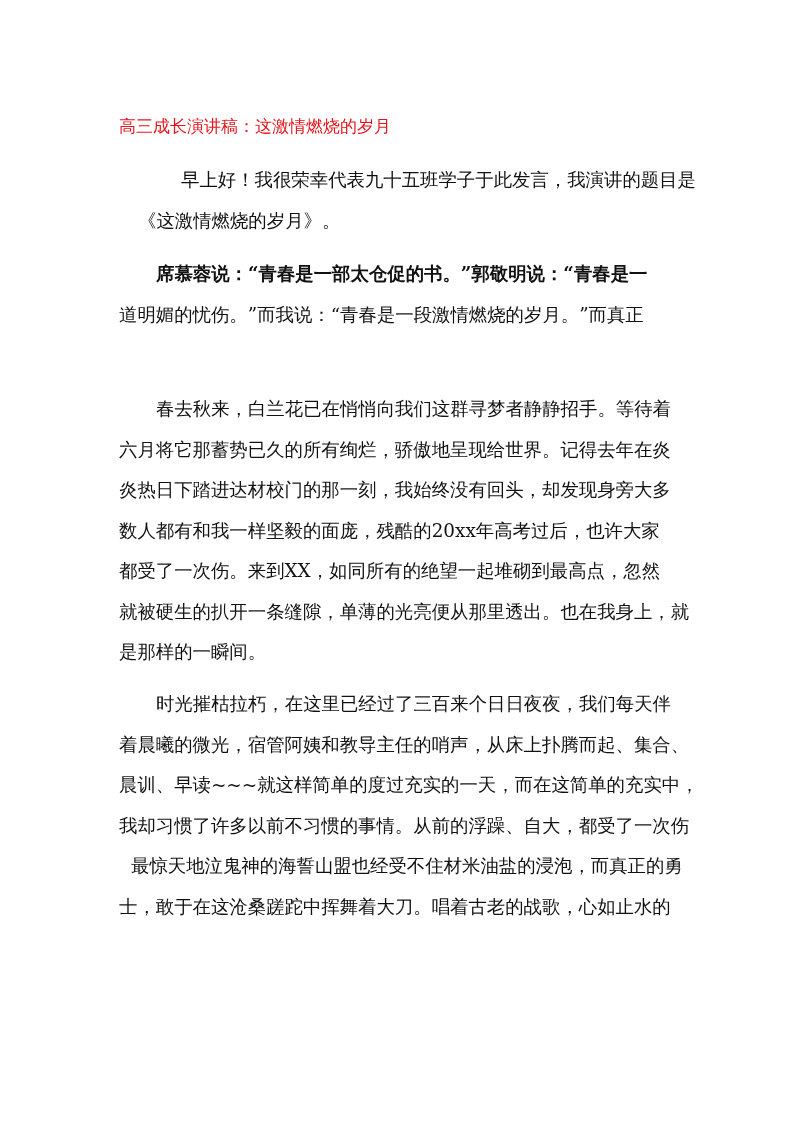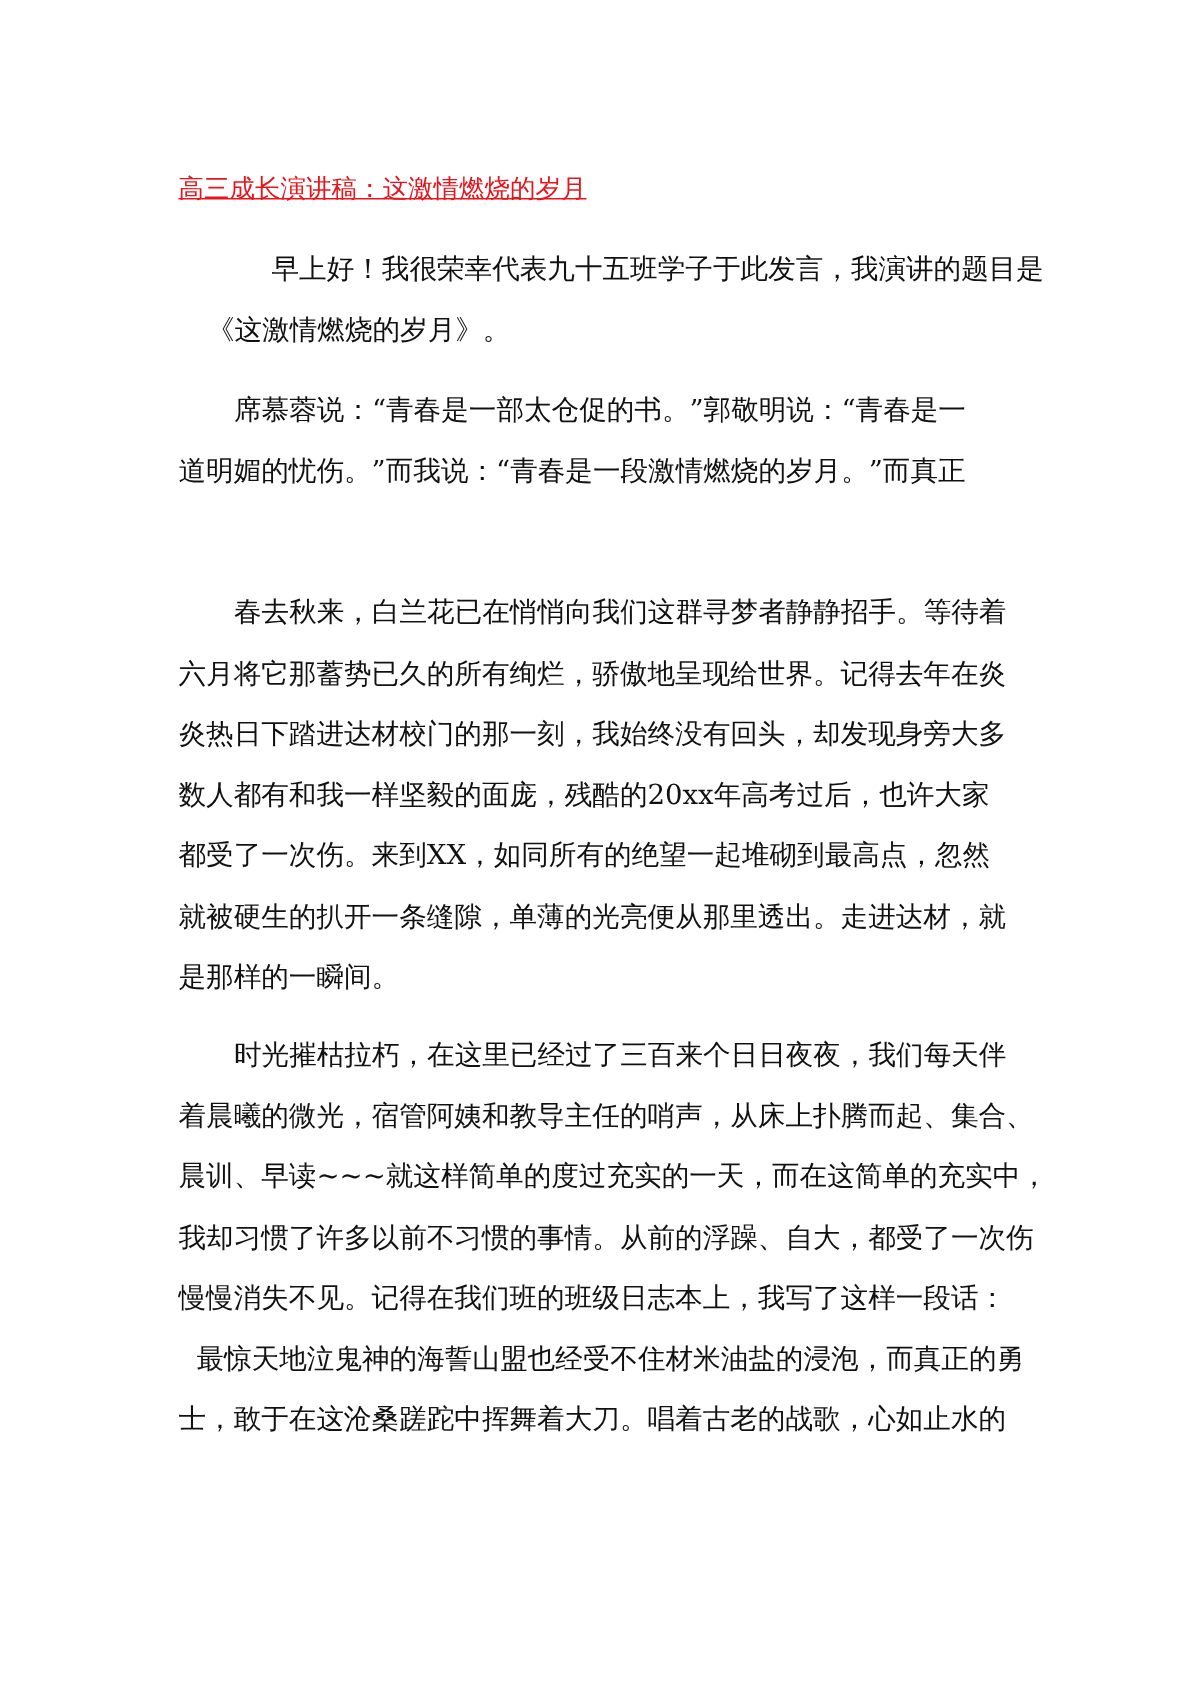--- a/index.html
+++ b/index.html
@@ -30,7 +30,6 @@
     color: #e8141c;
     white-space: nowrap;
     letter-spacing: 0px;
-    text-decoration: underline;
   }
   .para {
     position: absolute;

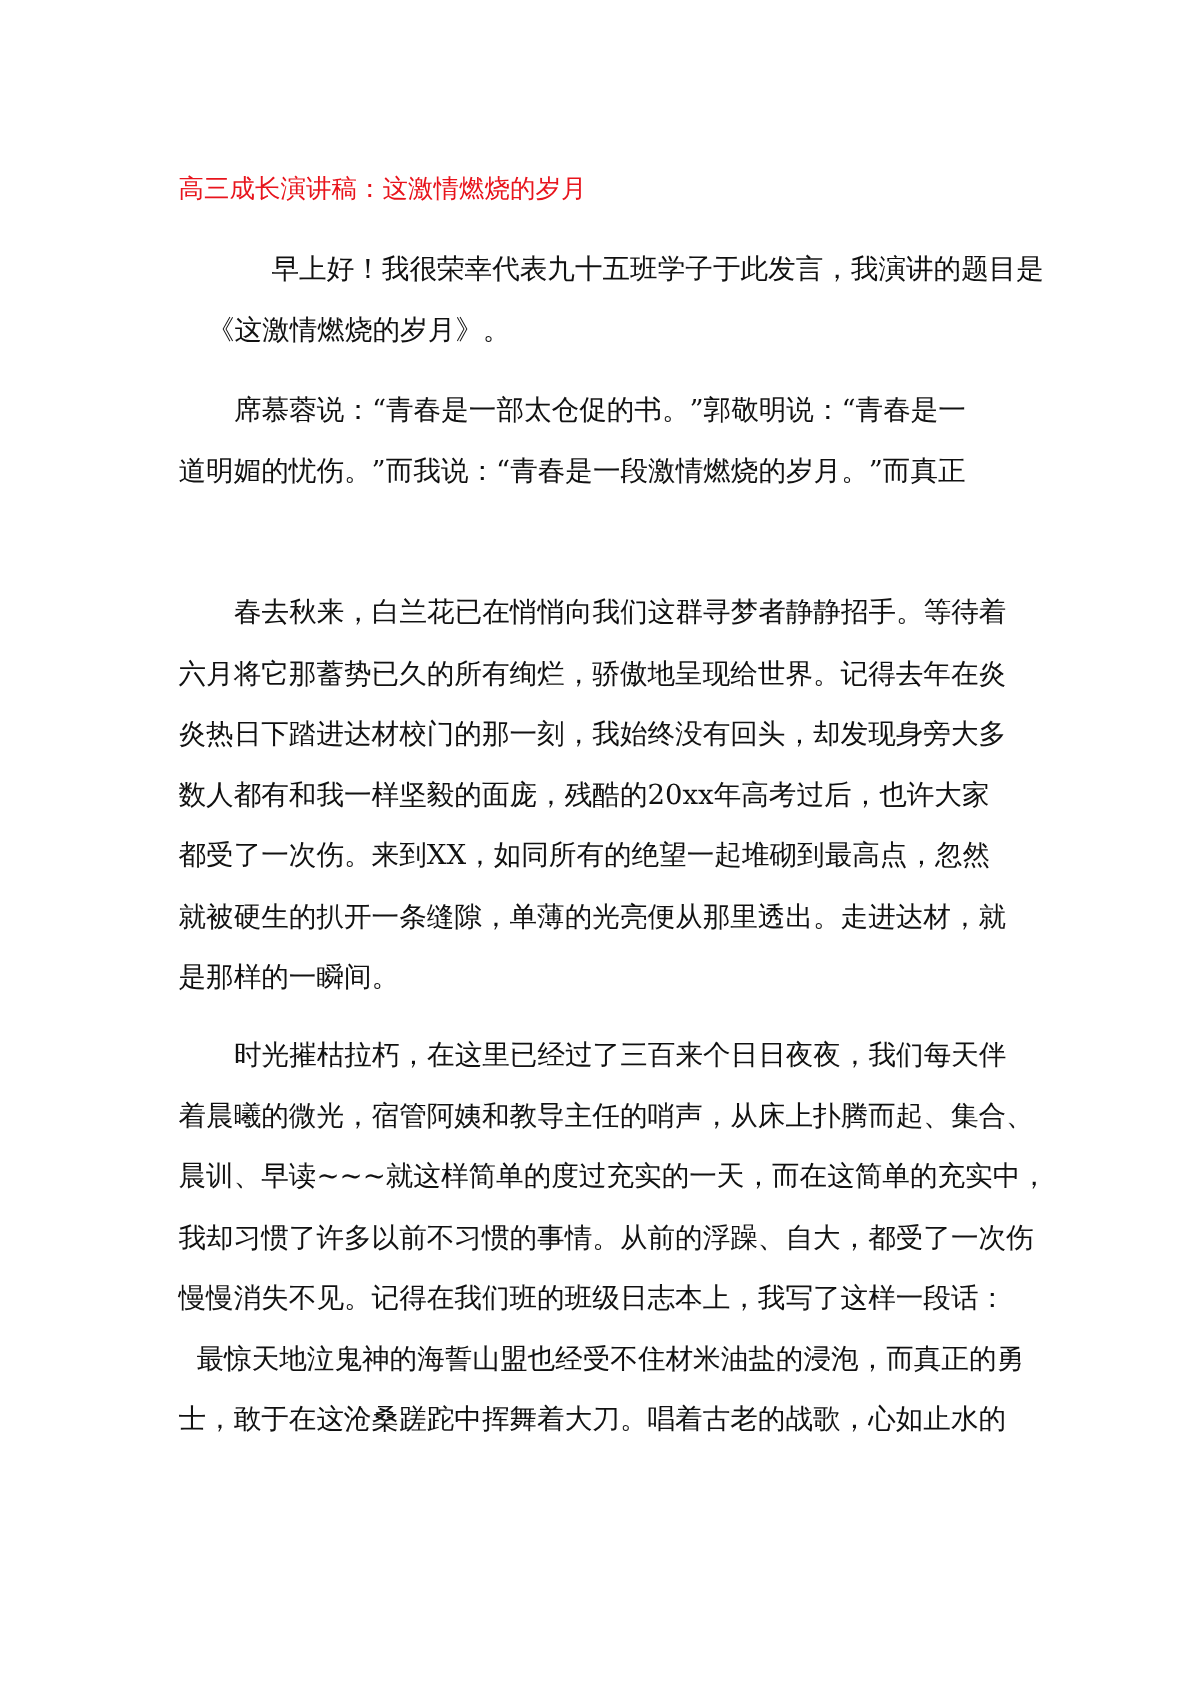--- a/index.html
+++ b/index.html
@@ -58,7 +58,7 @@
   </p>
 
   <p class="para" style="top:254px;">
-    <span class="line" style="text-indent:37px;">席慕蓉说：“青春是一部太仓促的书。”郭敬明说：“青春是一</span>
+    <span class="line" style="text-indent:37px;font-weight:bold;">席慕蓉说：“青春是一部太仓促的书。”郭敬明说：“青春是一</span>
     <span class="line" style="text-indent:0;">道明媚的忧伤。”而我说：“青春是一段激情燃烧的岁月。”而真正</span>
   </p>
 

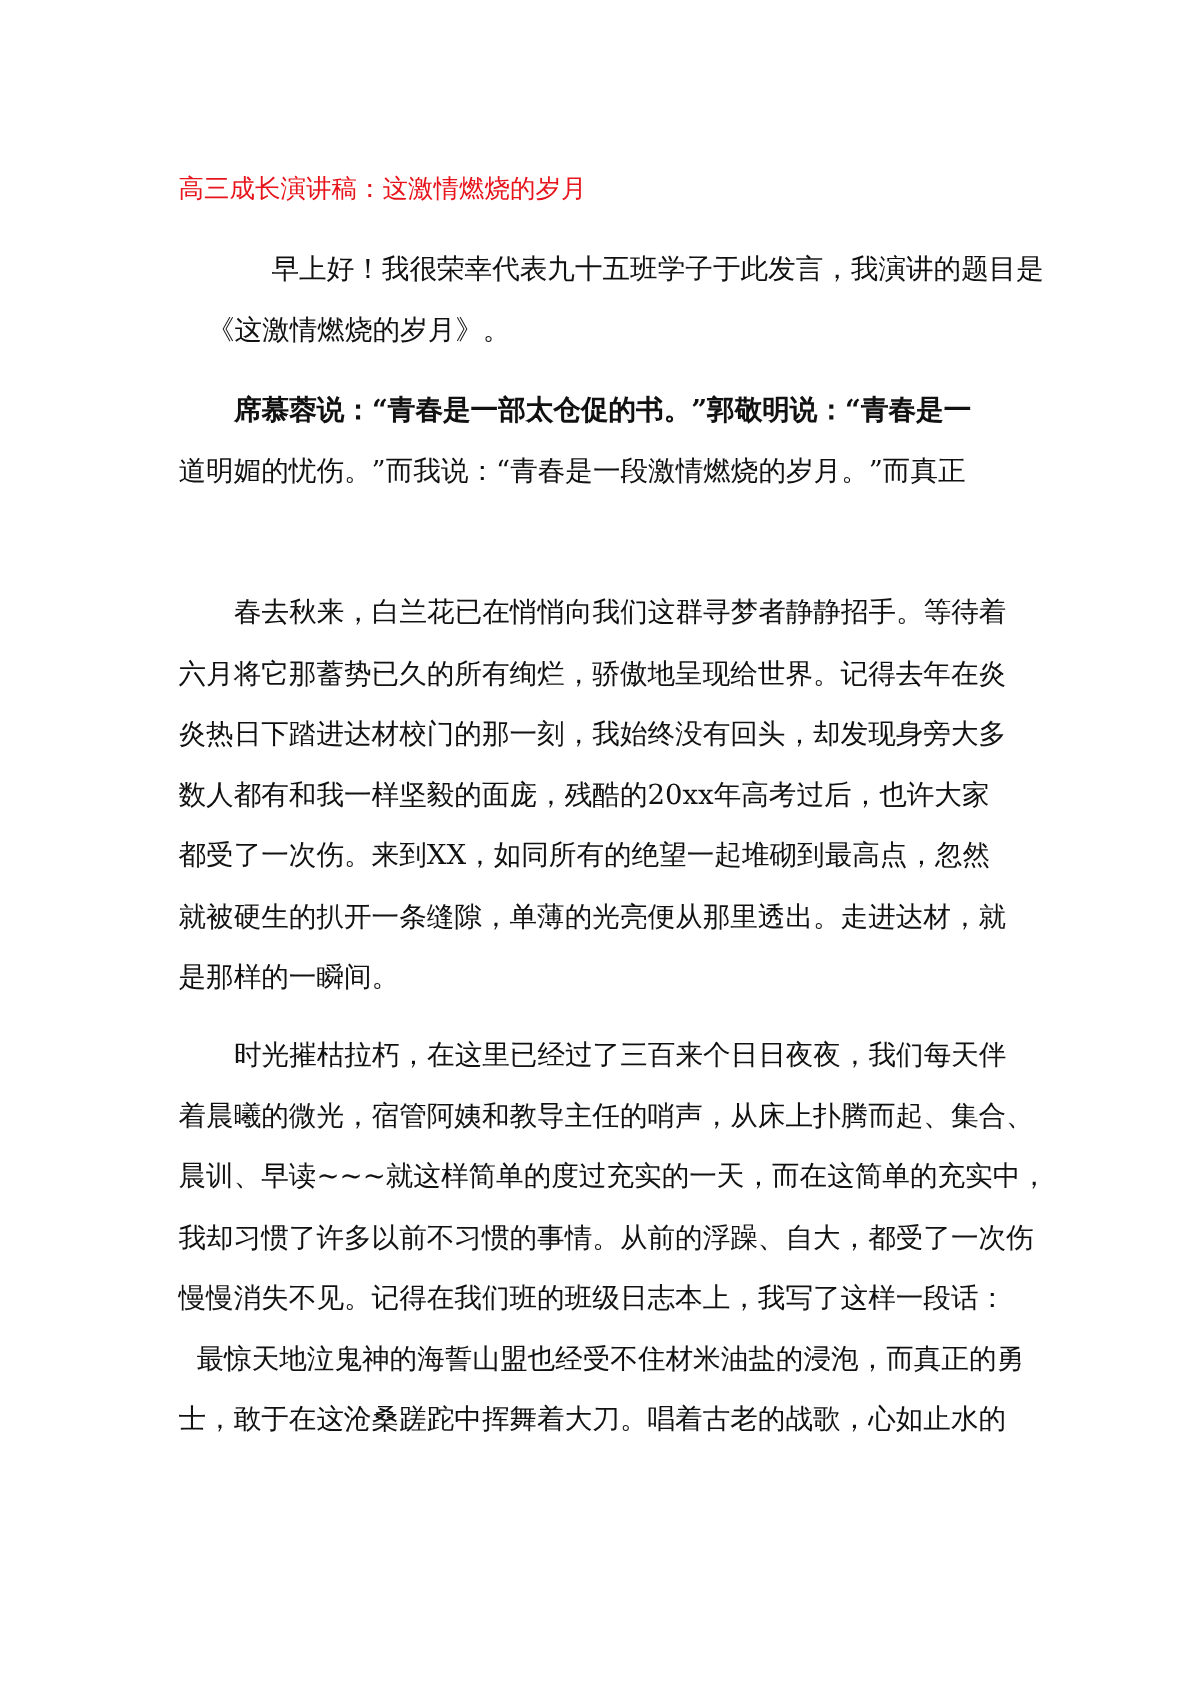--- a/index.html
+++ b/index.html
@@ -68,7 +68,7 @@
     <span class="line" style="text-indent:0;">炎热日下踏进达材校门的那一刻，我始终没有回头，却发现身旁大多</span>
     <span class="line" style="text-indent:0;">数人都有和我一样坚毅的面庞，残酷的20xx年高考过后，也许大家</span>
     <span class="line" style="text-indent:0;">都受了一次伤。来到XX，如同所有的绝望一起堆砌到最高点，忽然</span>
-    <span class="line" style="text-indent:0;">就被硬生的扒开一条缝隙，单薄的光亮便从那里透出。走进达材，就</span>
+    <span class="line" style="text-indent:0;">就被硬生的扒开一条缝隙，单薄的光亮便从那里透出。也在我身上，就</span>
     <span class="line" style="text-indent:0;">是那样的一瞬间。</span>
   </p>
 

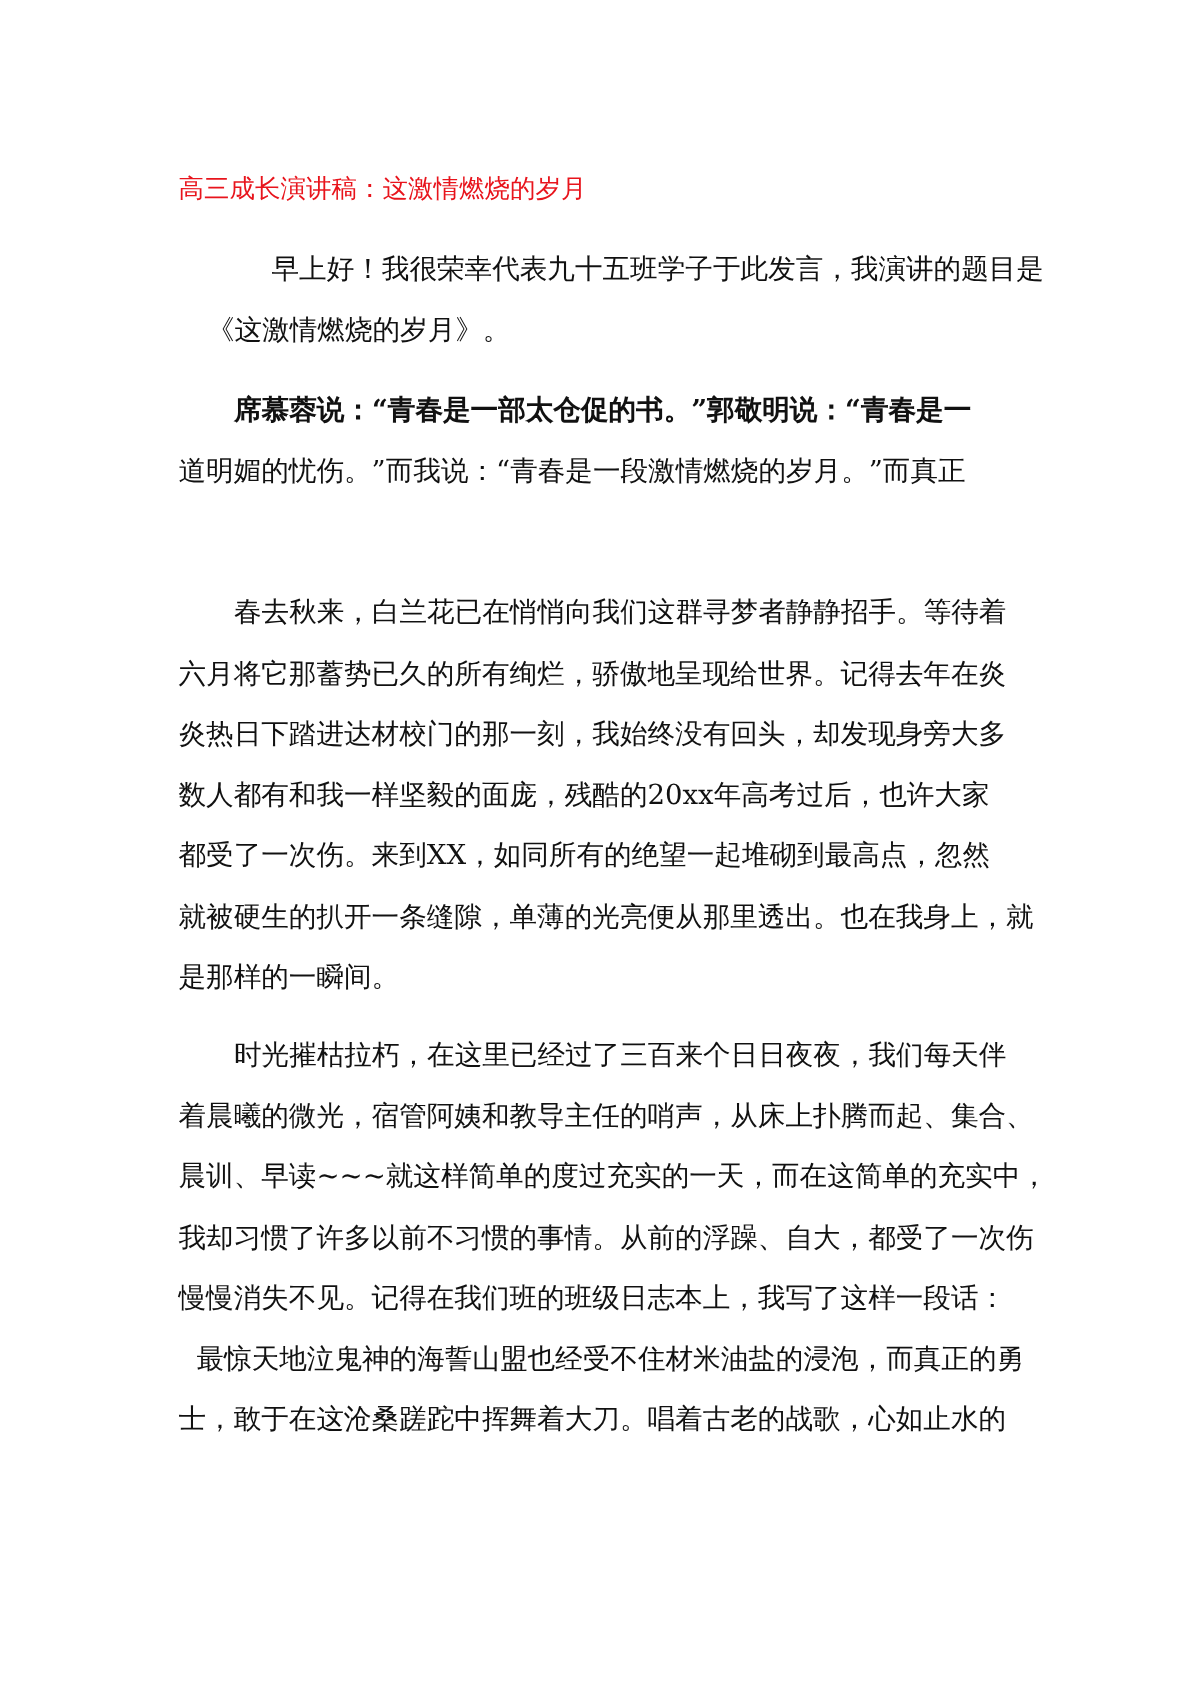--- a/index.html
+++ b/index.html
@@ -77,7 +77,6 @@
     <span class="line" style="text-indent:0;">着晨曦的微光，宿管阿姨和教导主任的哨声，从床上扑腾而起、集合、</span>
     <span class="line" style="text-indent:0;">晨训、早读~~~就这样简单的度过充实的一天，而在这简单的充实中，</span>
     <span class="line" style="text-indent:0;">我却习惯了许多以前不习惯的事情。从前的浮躁、自大，都受了一次伤</span>
-    <span class="line" style="text-indent:0;">慢慢消失不见。记得在我们班的班级日志本上，我写了这样一段话：</span>
     <span class="line" style="text-indent:0;margin-left:12px;">最惊天地泣鬼神的海誓山盟也经受不住材米油盐的浸泡，而真正的勇</span>
     <span class="line" style="text-indent:0;">士，敢于在这沧桑蹉跎中挥舞着大刀。唱着古老的战歌，心如止水的</span>
   </p>

